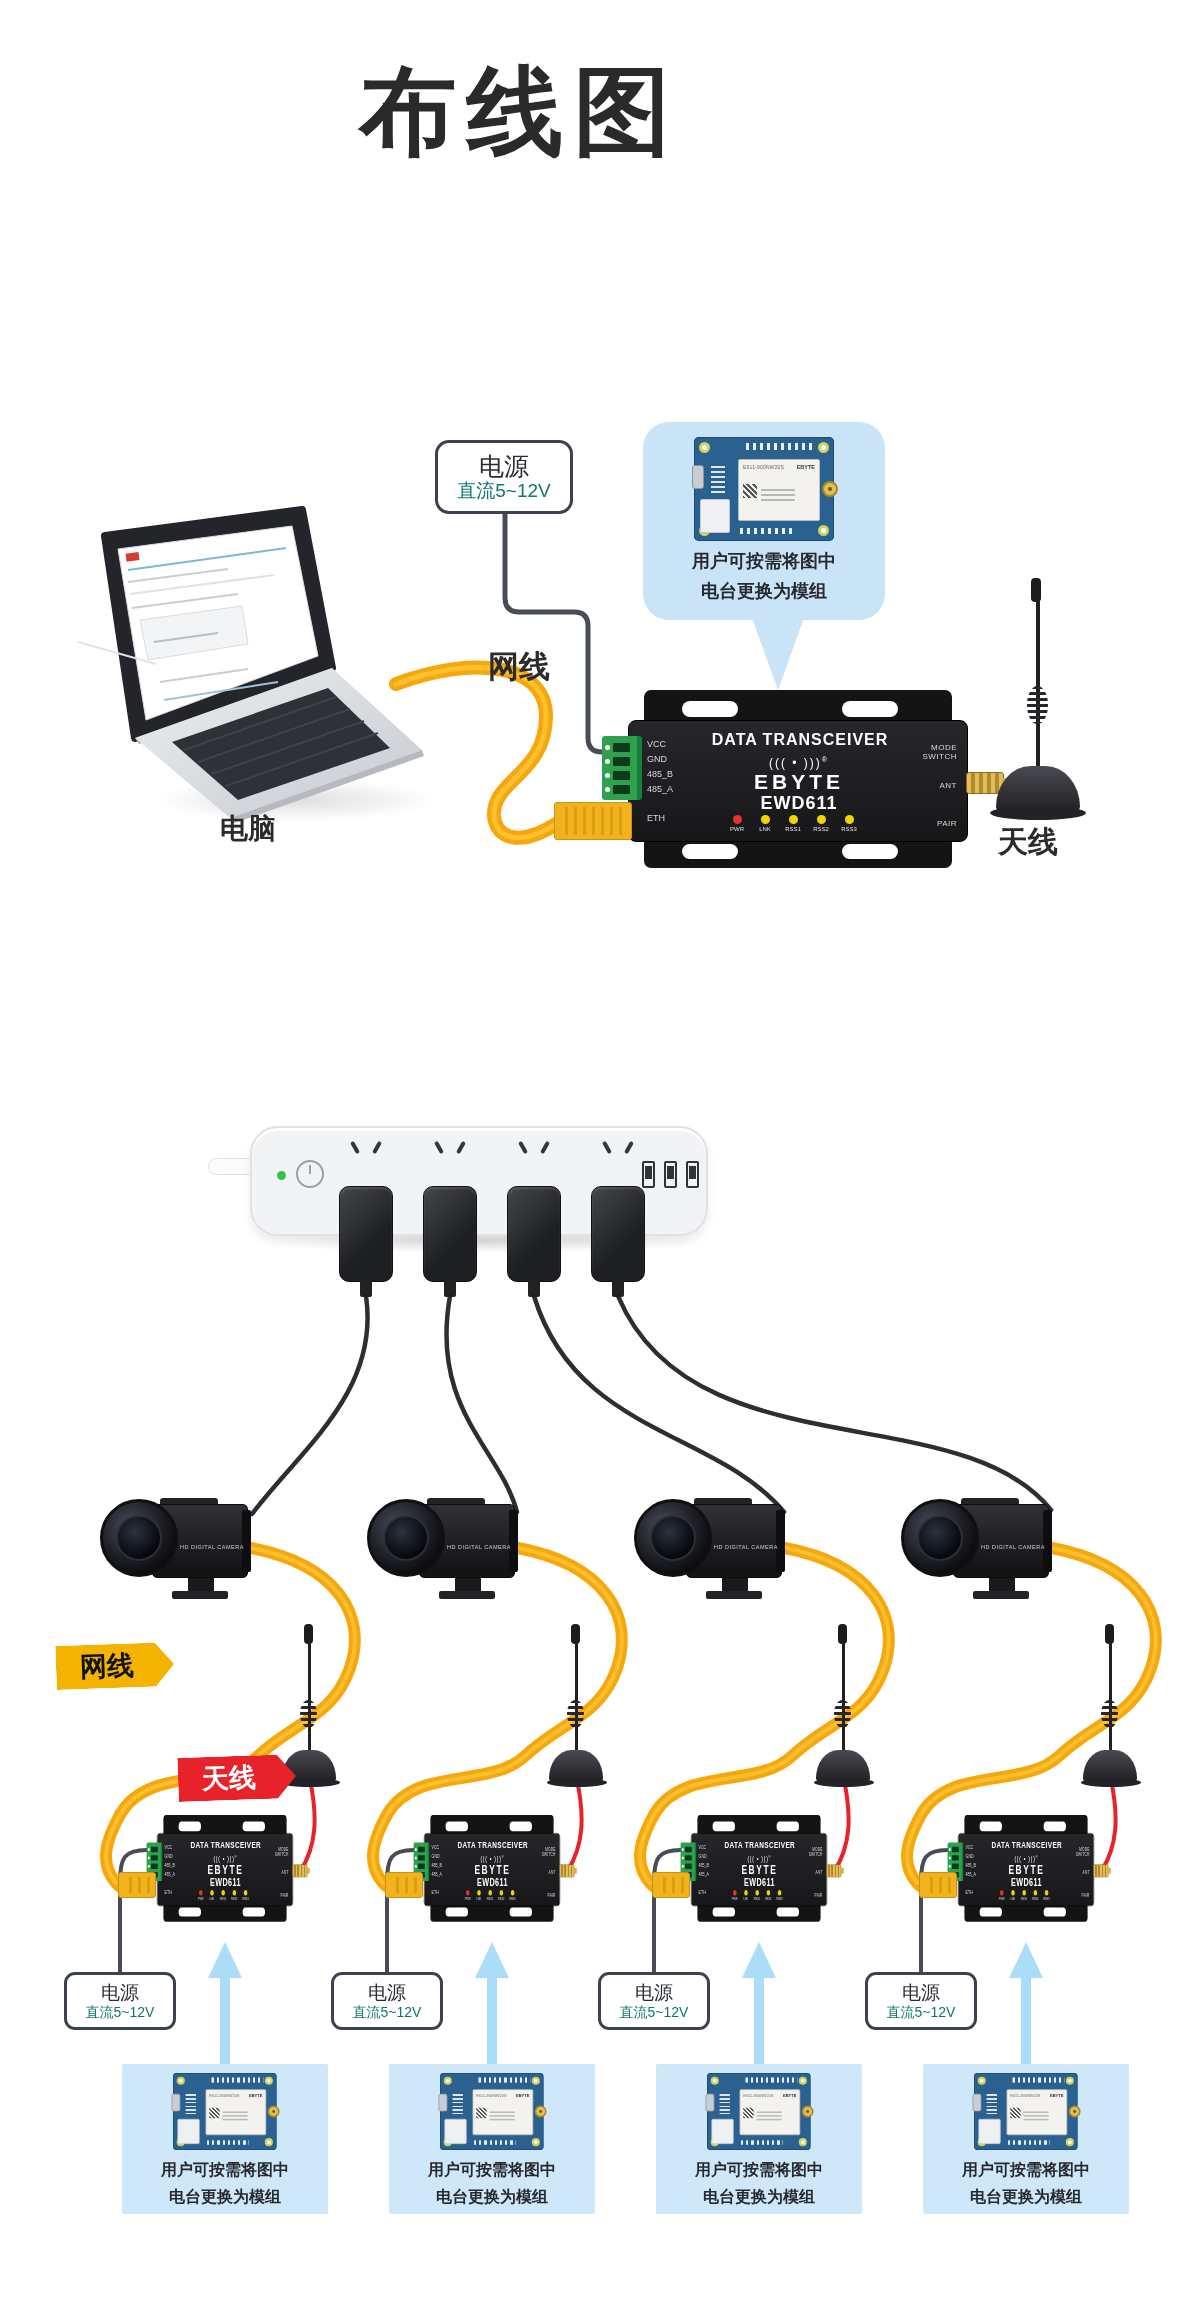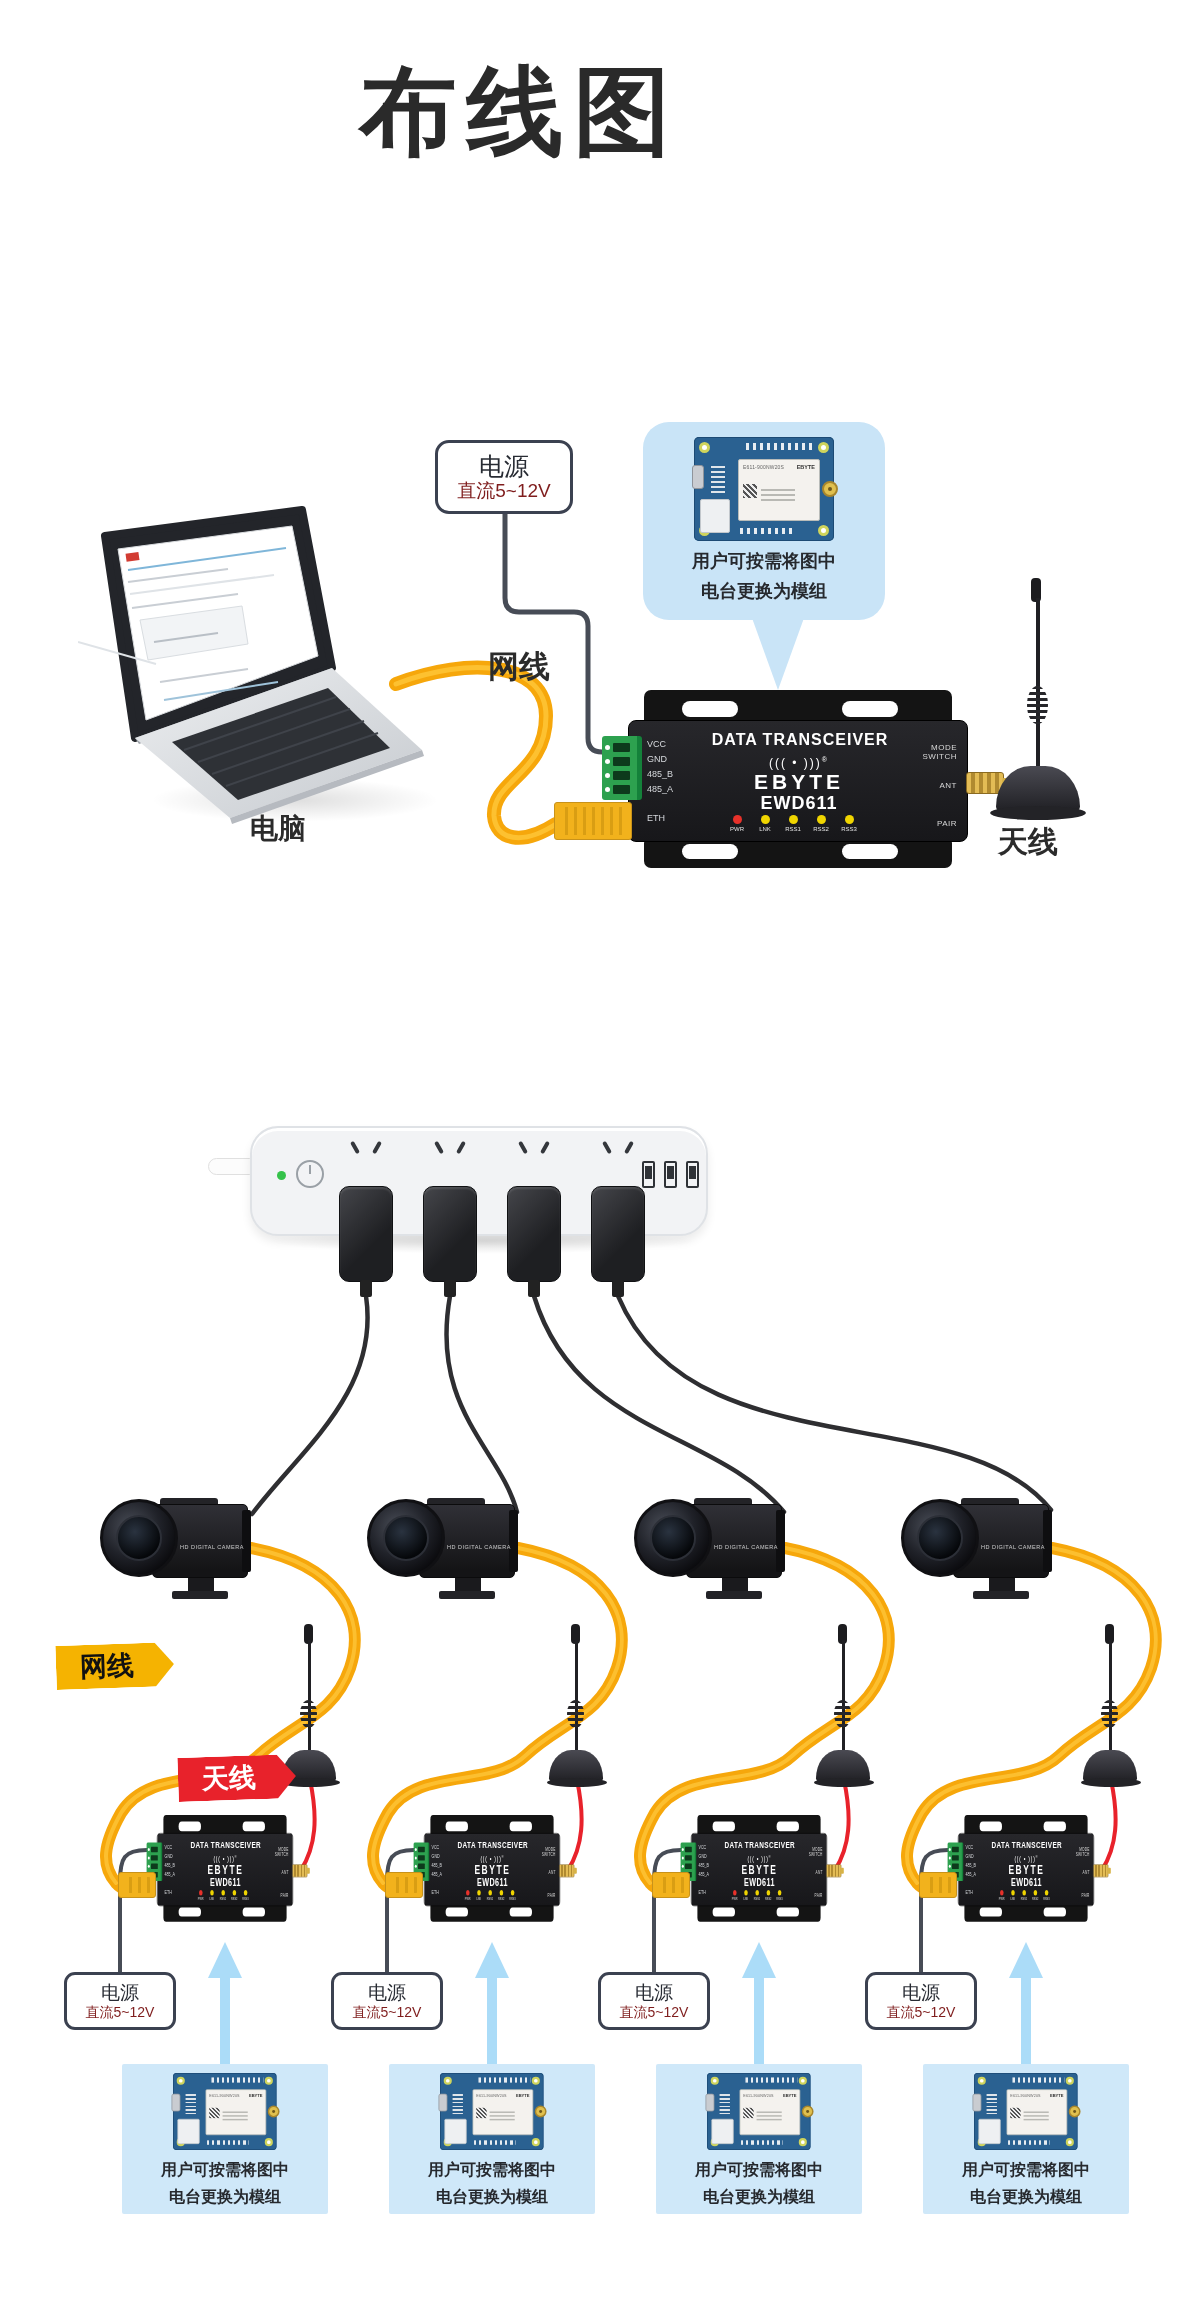--- a/index.html
+++ b/index.html
@@ -15,7 +15,7 @@
   .pwr-box{position:absolute;background:#fff;border:3.5px solid #3b4150;border-radius:14px;
     display:flex;flex-direction:column;align-items:center;justify-content:center;z-index:5}
   .pwr-box .l1{font-weight:normal;color:#272b33}
-  .pwr-box .l2{color:#7f1d1d}
+  .pwr-box .l2{color:#0f766e}
   .pwr-box.big{left:435px;top:440px;width:138px;height:74px}
   .pwr-box.big .l1{font-size:25px;line-height:28px}
   .pwr-box.big .l2{font-size:19px;line-height:22px}

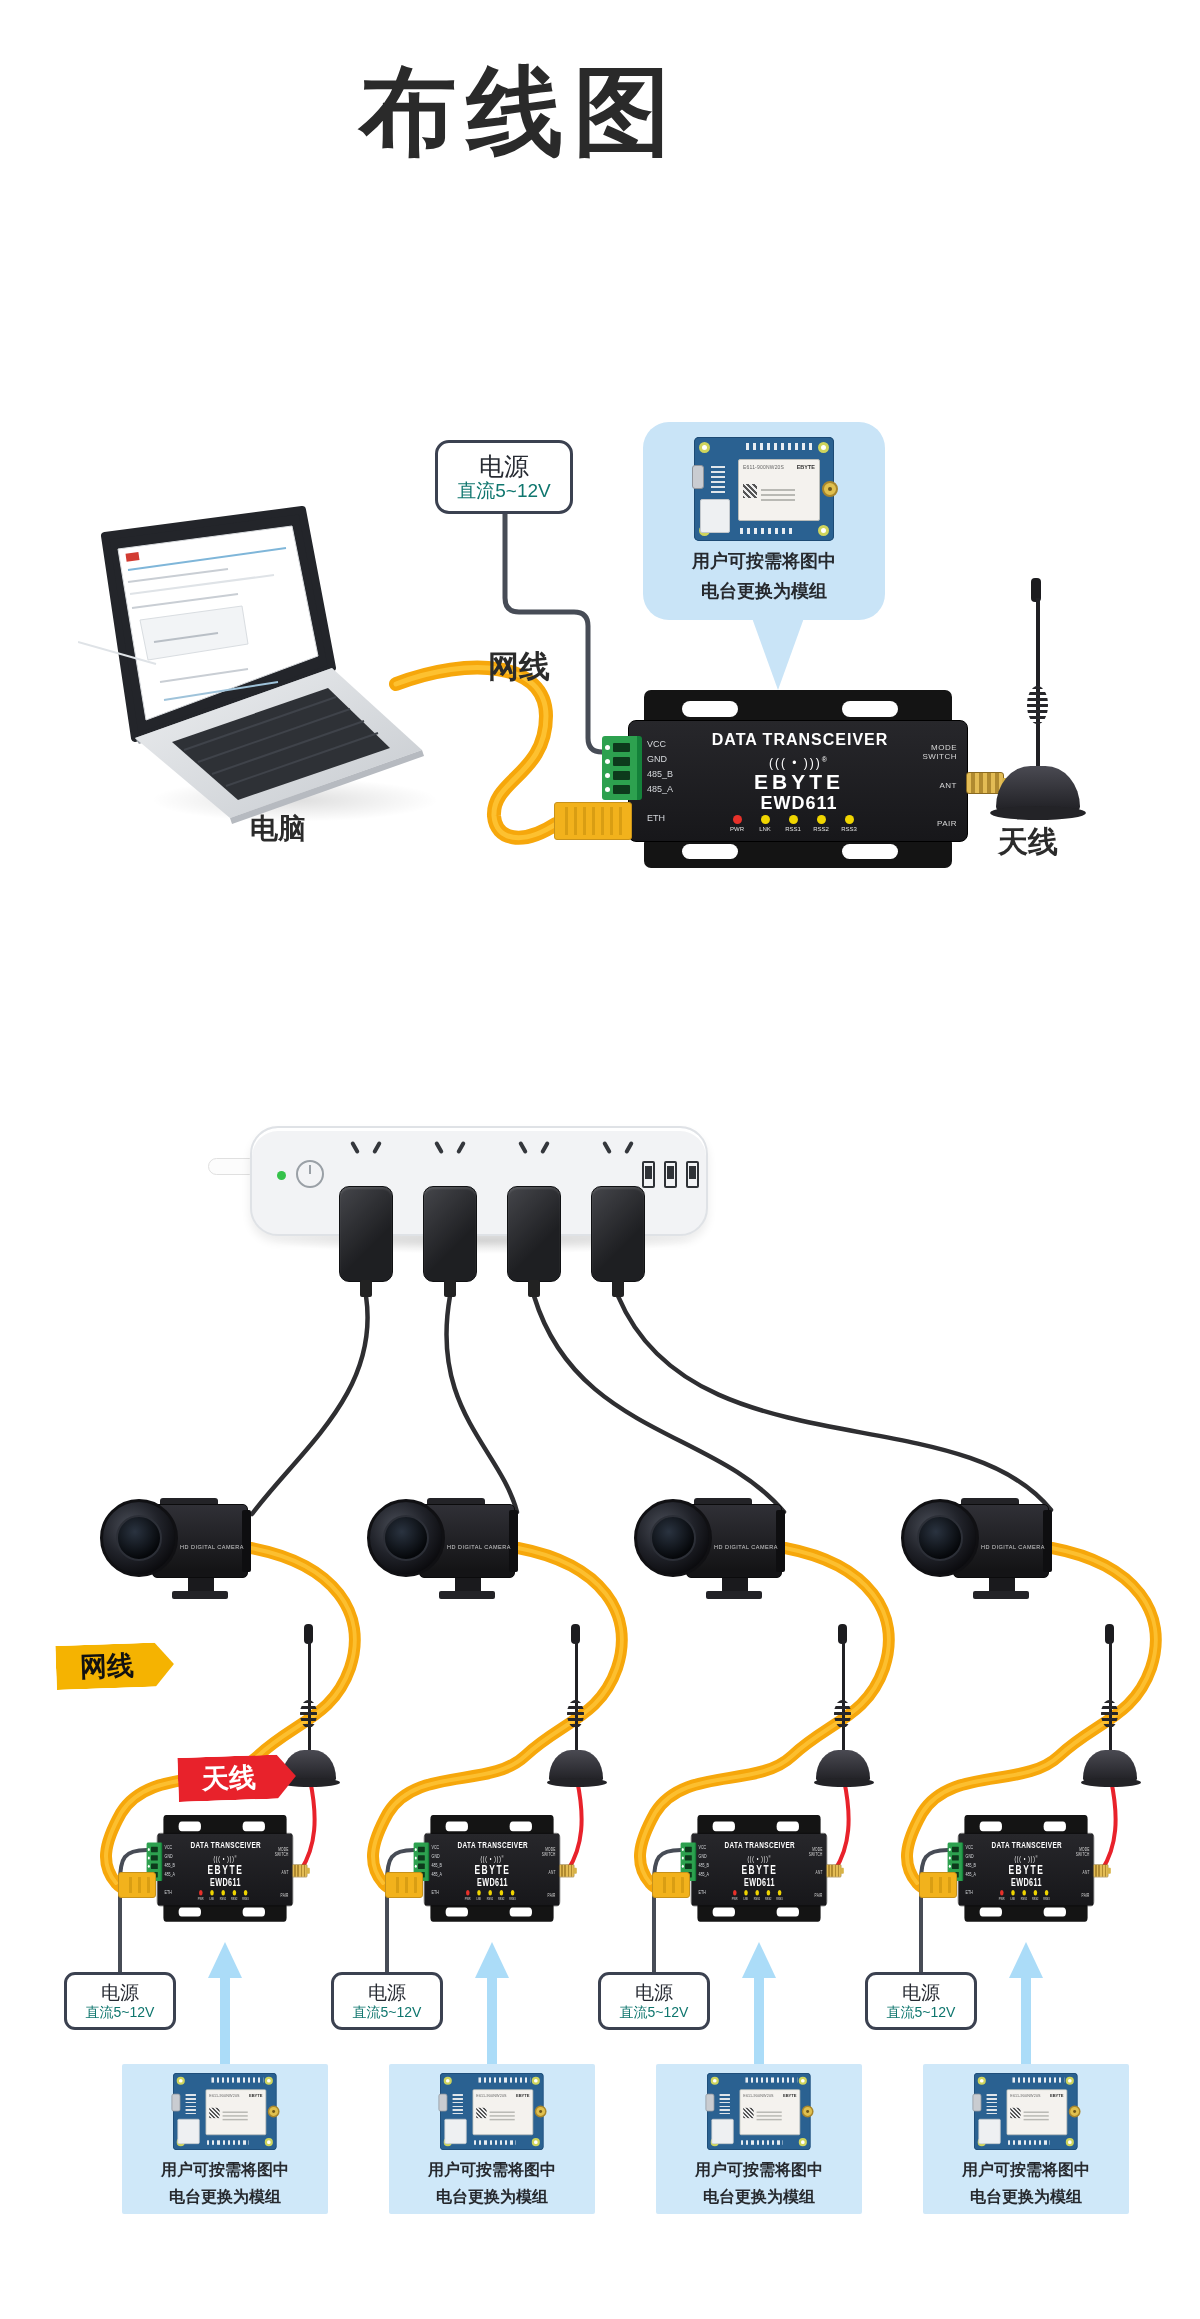--- a/index.html
+++ b/index.html
@@ -250,7 +250,7 @@
   <polygon points="152,326 344,258 346,264 154,332" fill="#b6bac0"></polygon>
 </svg>
 
-<div class="txt-label" style="left:220px;top:810px;width:116px;text-align:center;font-size:28px">电脑</div>
+<div class="txt-label" style="left:220px;top:810px;width:116px;text-align:left;font-size:28px">电脑</div>
 
 <div class="pwr-box big">
   <div class="l1">电源</div>

